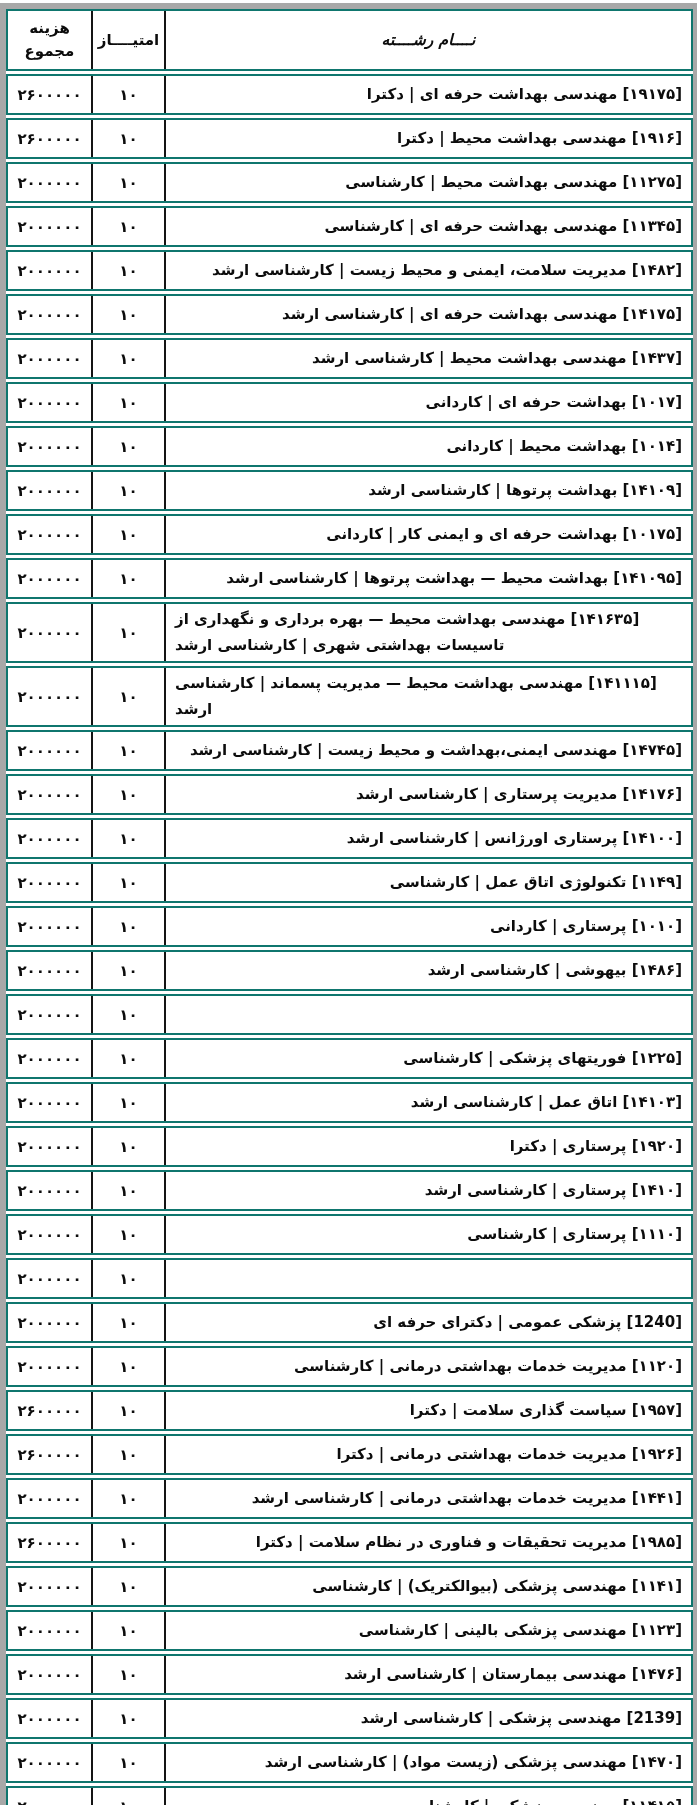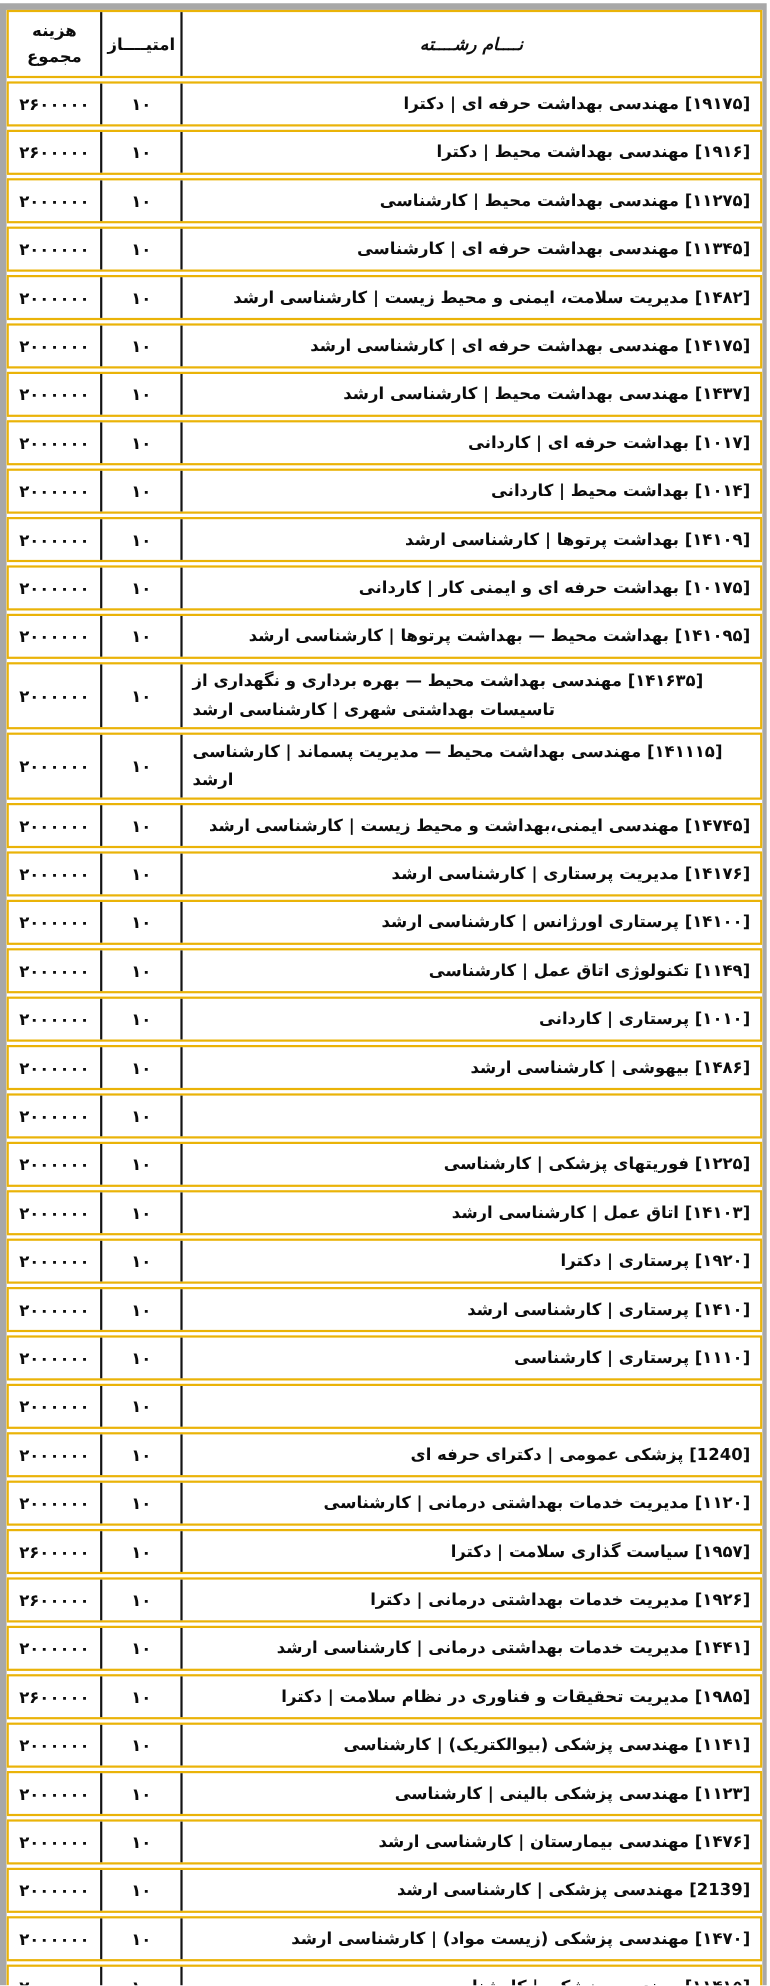--- a/index.html
+++ b/index.html
@@ -15,7 +15,7 @@
   }
   .t-row{
     display:flex;flex-direction:row;align-items:stretch;
-    border:2px solid #eab308;margin-bottom:3px;background:#ffffff;
+    border:2px solid #0f766e;margin-bottom:3px;background:#ffffff;
   }
   .t-row:last-child{margin-bottom:0;}
   .cell{

